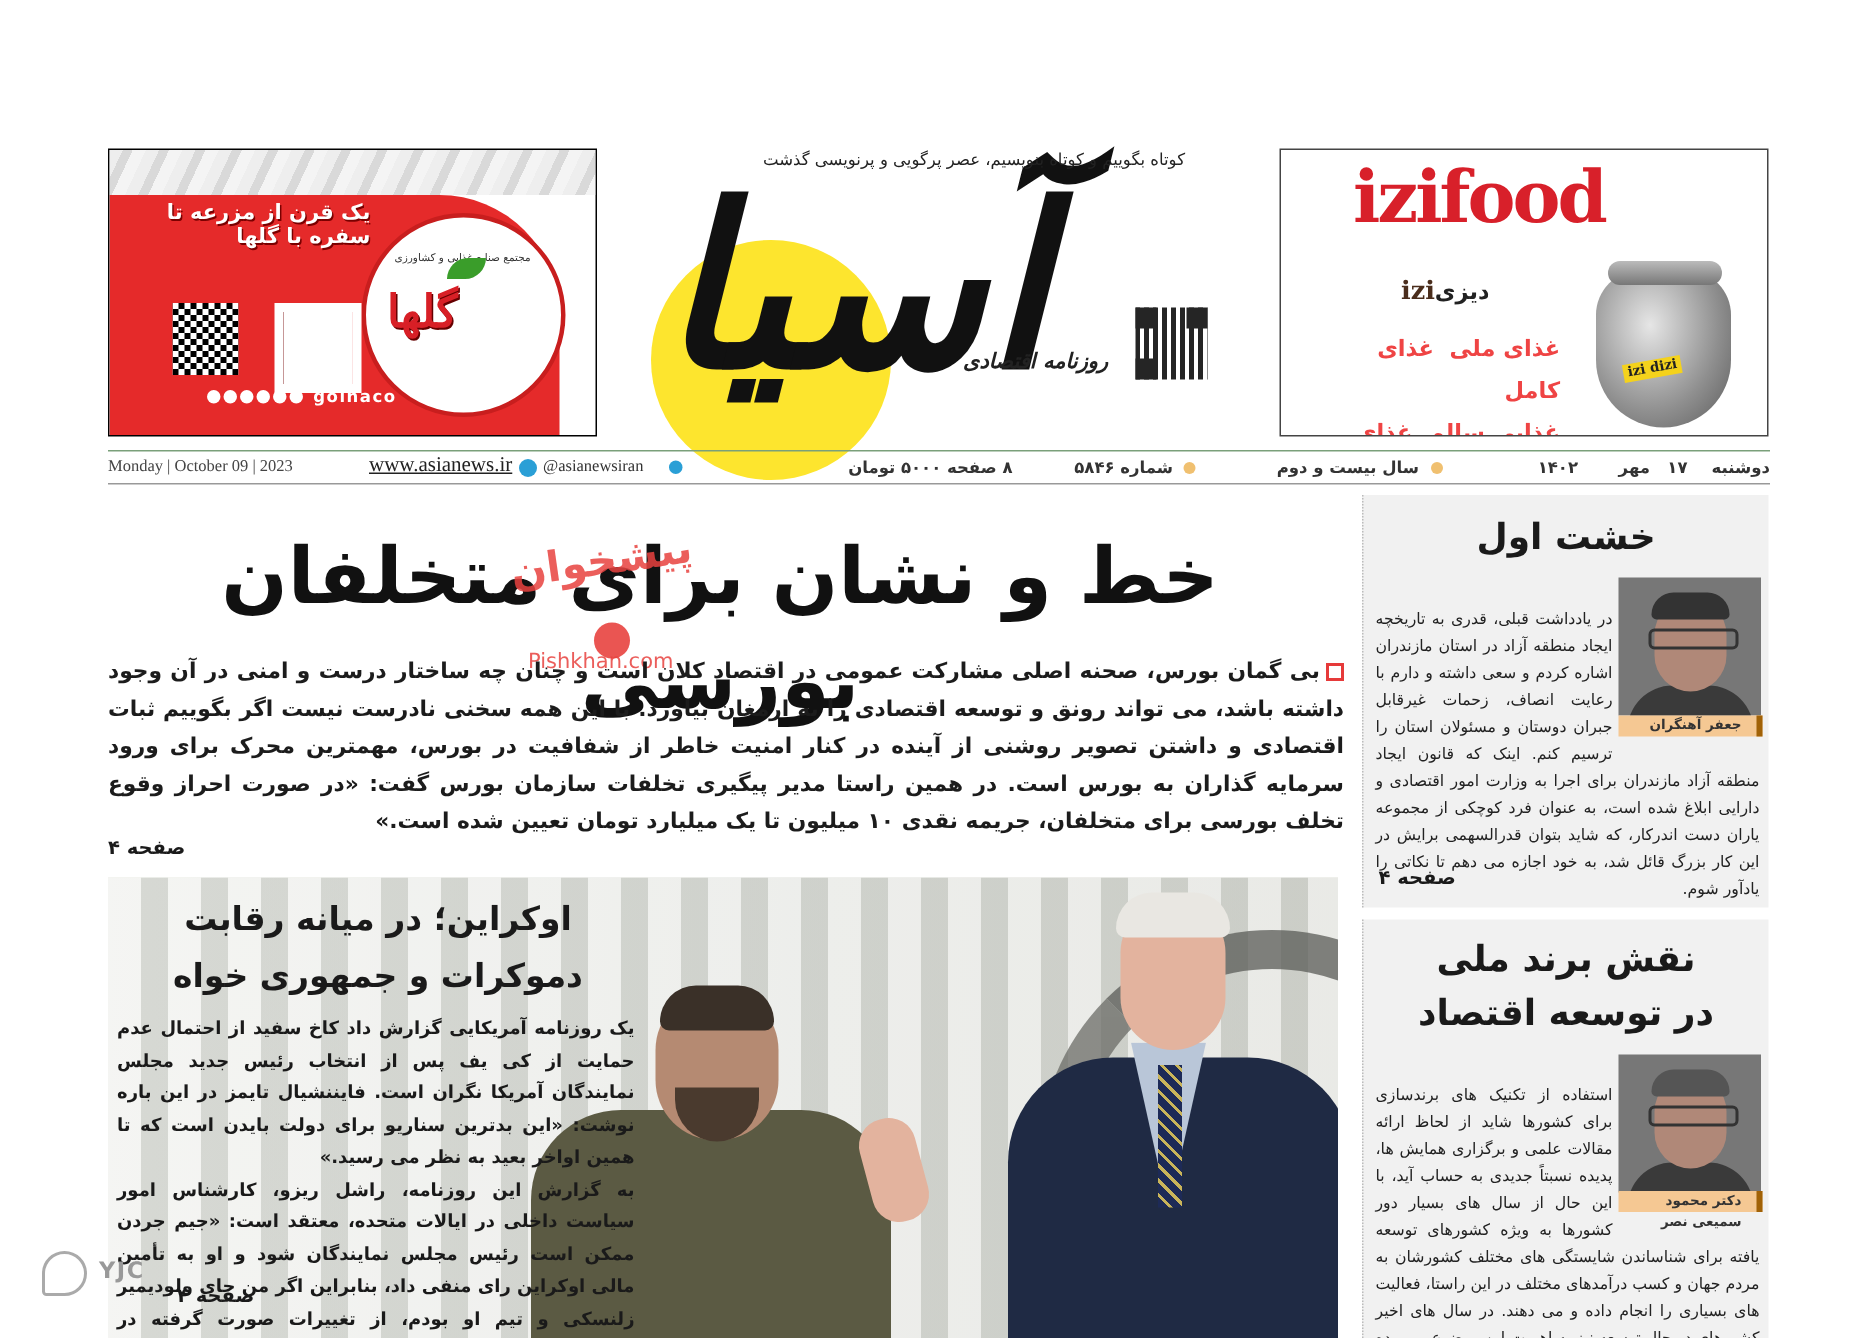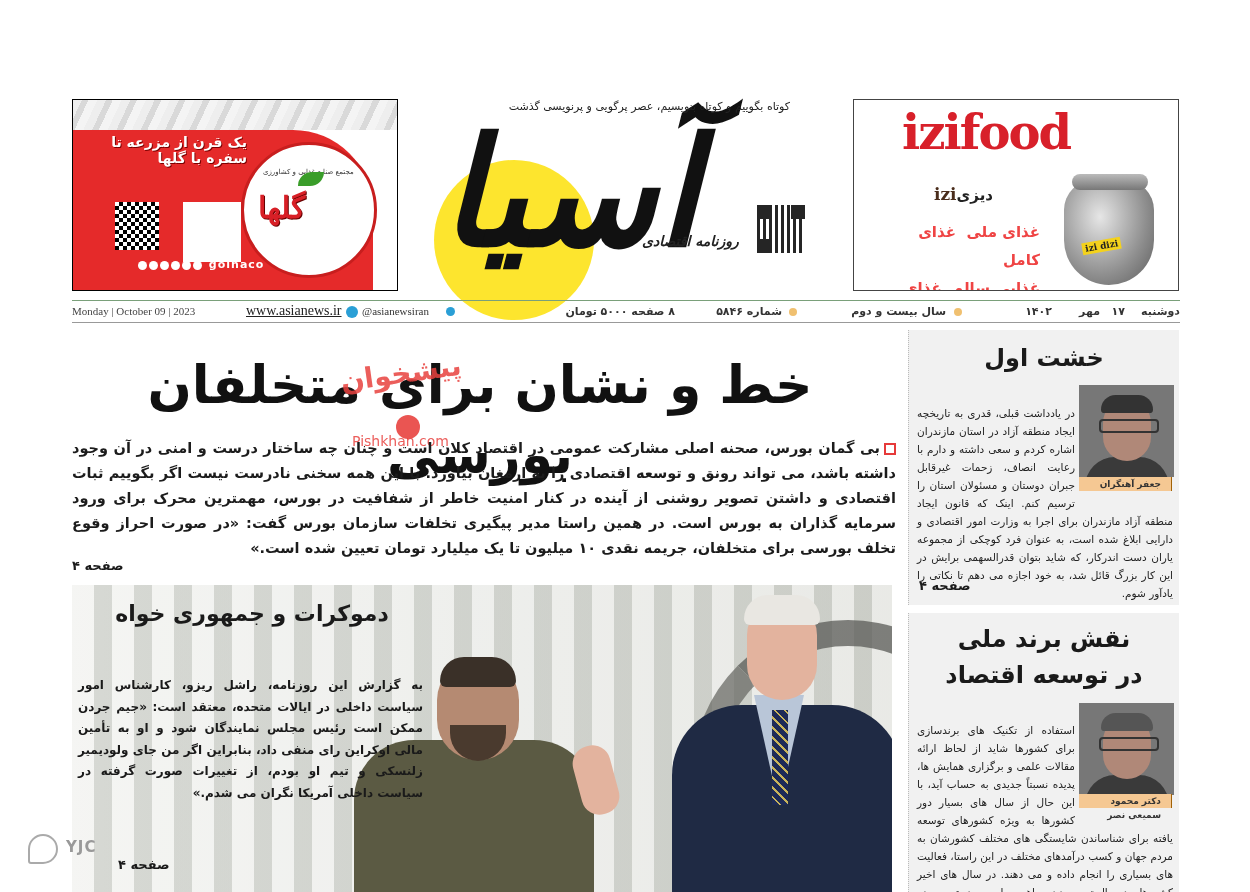--- a/index.html
+++ b/index.html
@@ -151,7 +151,7 @@
   .side-photo .body { position:absolute; left:6px; top:72px; width:84px; height:30px; border-radius:30px 30px 0 0; background:#3a3a3a; }
   .side-caption {
     position:absolute; height:14px; background:#f5c893; font-size:9px; font-weight:bold; direction:rtl;
-    padding-right:10px; line-height:14px; color:#333; border-right:1px solid #a16207;
+    padding-right:10px; line-height:14px; color:#333; border-right:4px solid #a16207;
   }
   .side-text { position:absolute; font-size:10.5px; line-height:18px; direction:rtl; text-align:justify; text-align-last:right; color:#222;margin-top:20px; }
   .side-page { position:absolute; font-size:13px; font-weight:bold; direction:rtl; }

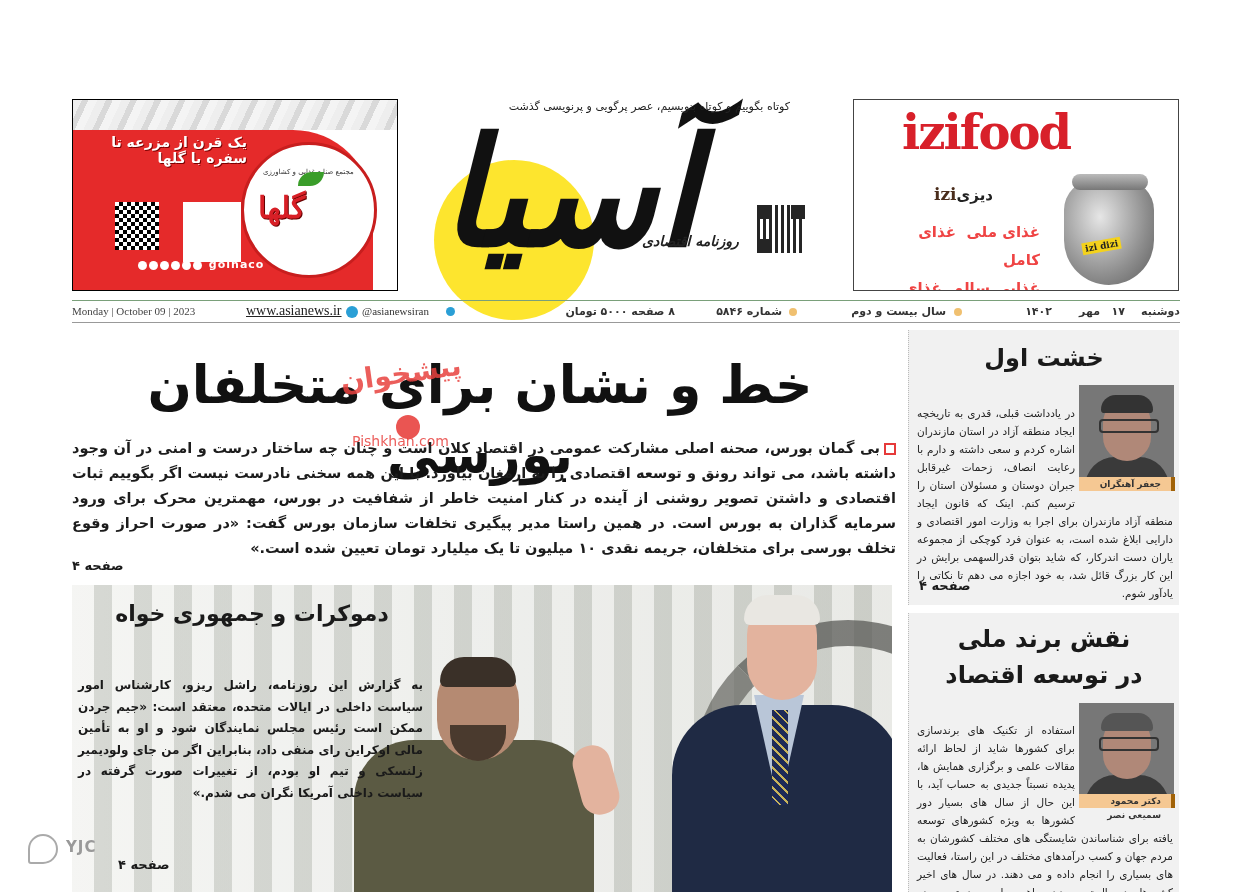--- a/index.html
+++ b/index.html
@@ -239,6 +239,7 @@
   <div class="b-hand"></div>
 
   <div class="story-title">
+    <div>اوکراین؛ در میانه رقابت</div>
     <div>دموکرات و جمهوری خواه</div>
   </div>
   <div class="story-body">

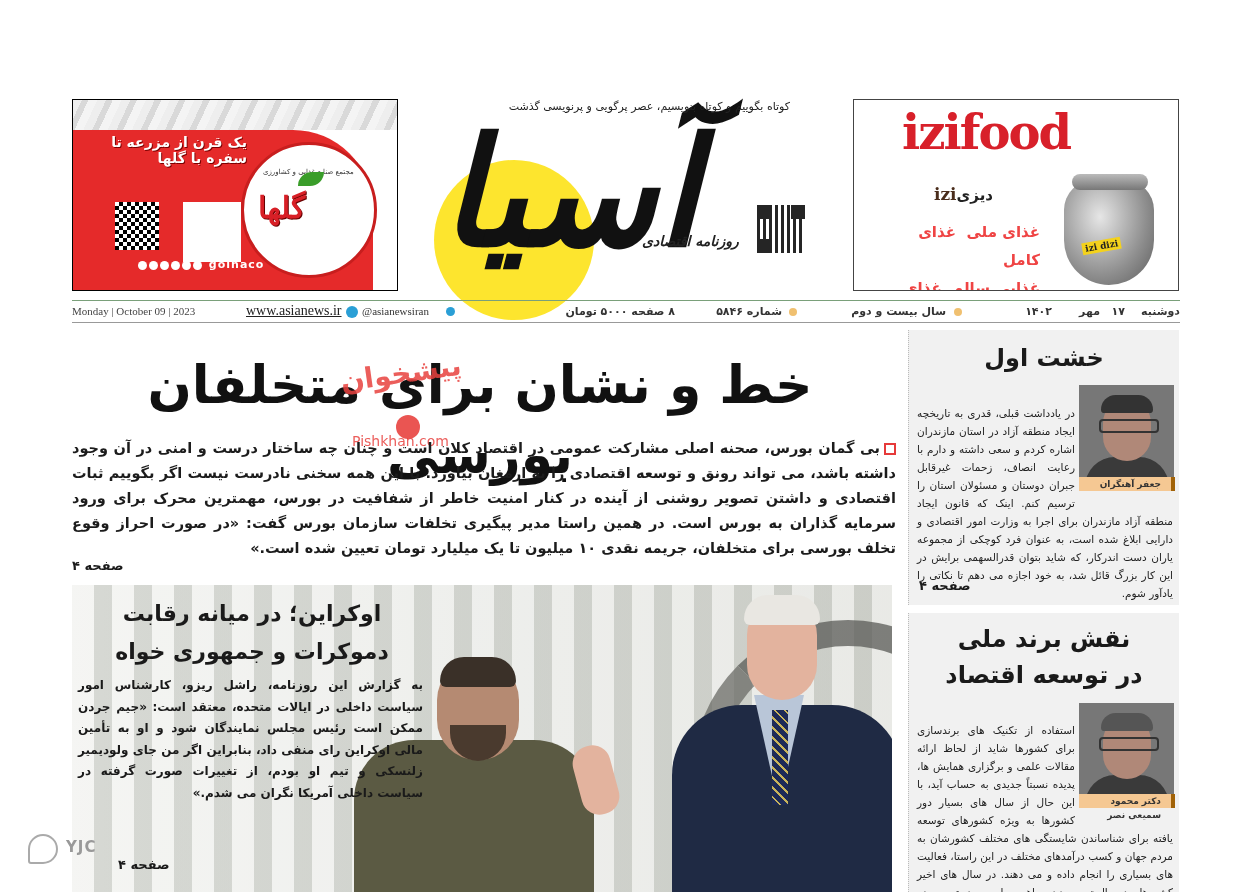--- a/index.html
+++ b/index.html
@@ -243,6 +243,7 @@
     <div>دموکرات و جمهوری خواه</div>
   </div>
   <div class="story-body">
+    <p>یک روزنامه آمریکایی گزارش داد کاخ سفید از احتمال عدم حمایت از کی یف پس از انتخاب رئیس جدید مجلس نمایندگان آمریکا نگران است. فایننشیال تایمز در این باره نوشت: «این بدترین سناریو برای دولت بایدن است که تا همین اواخر بعید به نظر می رسید.»</p>
     <p class="indent">به گزارش این روزنامه، راشل ریزو، کارشناس امور سیاست داخلی در ایالات متحده، معتقد است: «جیم جردن ممکن است رئیس مجلس نمایندگان شود و او به تأمین مالی اوکراین رای منفی داد، بنابراین اگر من جای ولودیمیر زلنسکی و تیم او بودم، از تغییرات صورت گرفته در سیاست داخلی آمریکا نگران می شدم.»</p>
   </div>
   <div class="story-page">صفحه ۴</div>

